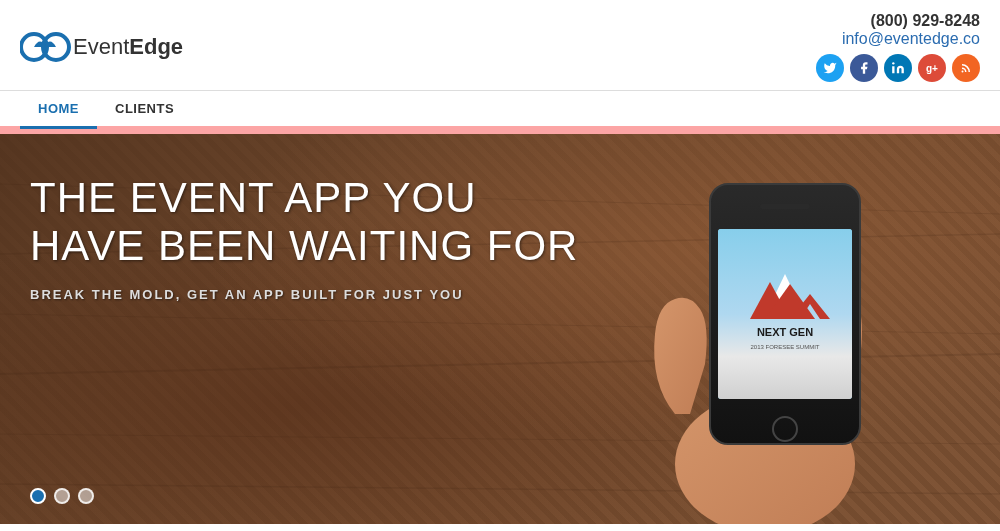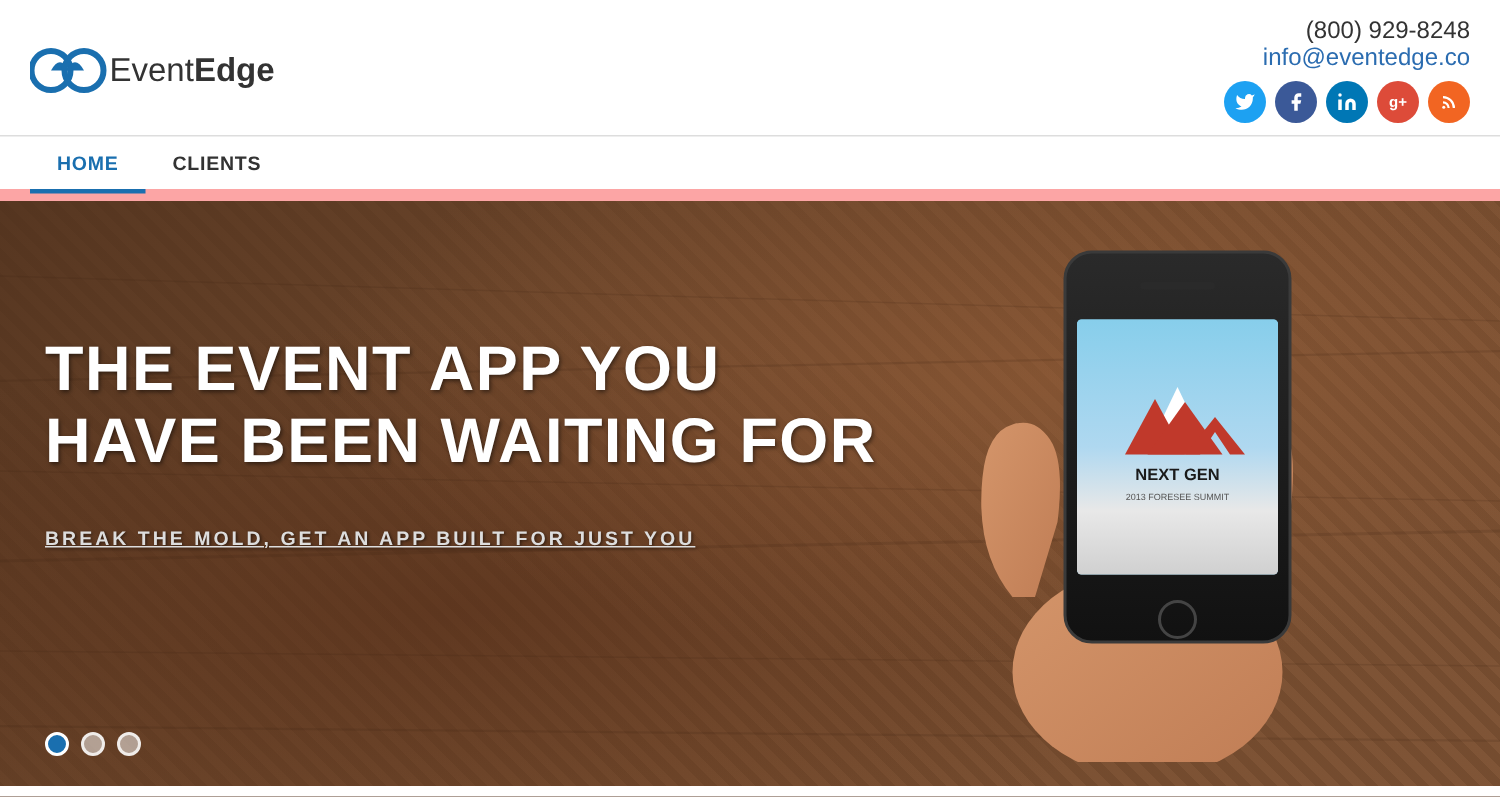--- a/index.html
+++ b/index.html
@@ -28,7 +28,7 @@
     .phone {
       font-size: 16px;
       color: #333;
-      font-weight: normal;
+      font-weight: bold;
     }
     .email {
       font-size: 16px;

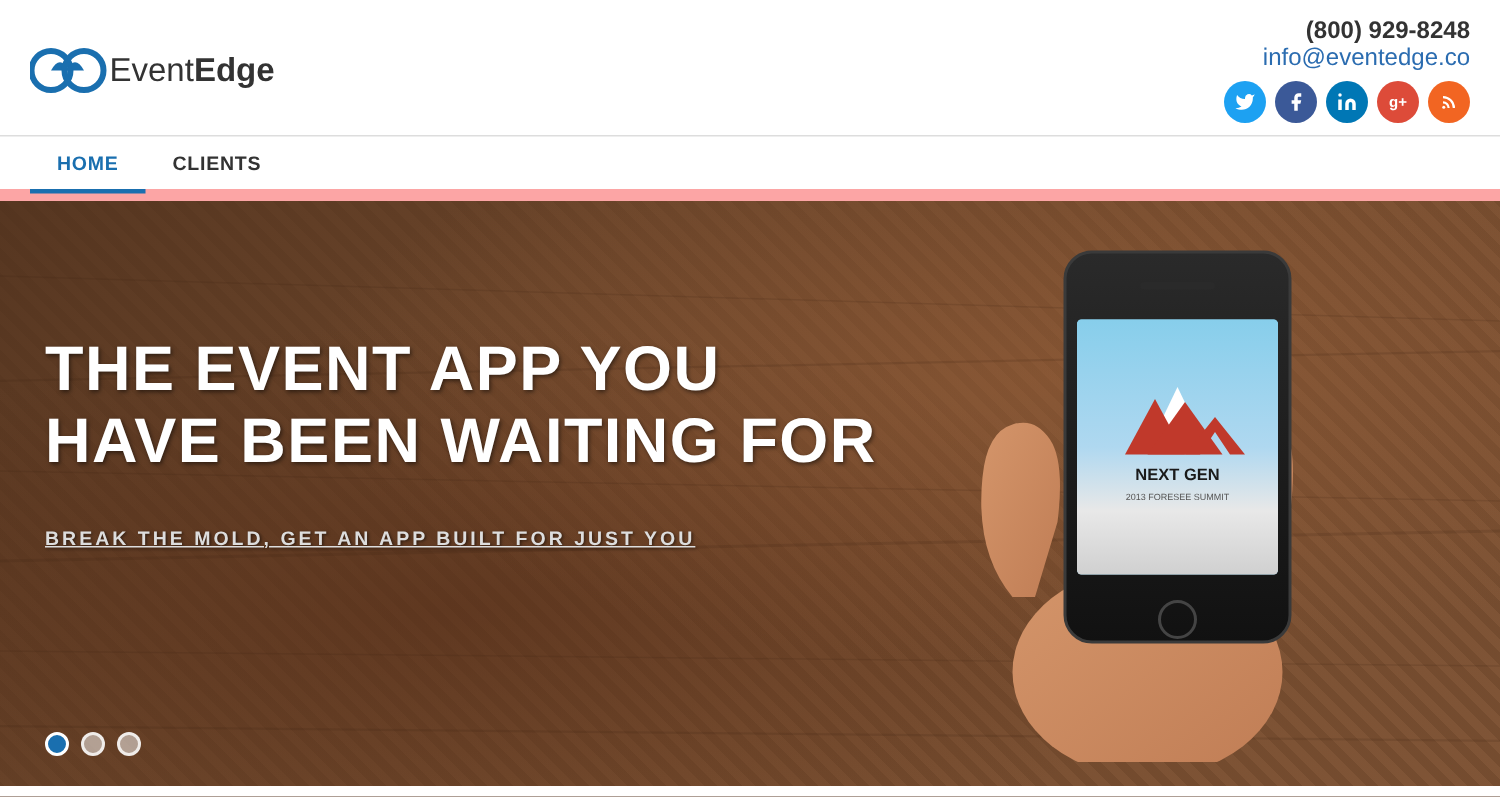--- a/index.html
+++ b/index.html
@@ -124,12 +124,11 @@
     }
     .hero-title {
       font-size: 42px;
-      font-weight: bold;
+      font-weight: normal;
       line-height: 1.15;
       text-transform: uppercase;
       letter-spacing: 1px;
       text-shadow: 1px 1px 3px rgba(0,0,0,0.5);
-      margin-top: 48px;
     }
     .hero-subtitle {
       font-size: 13px;

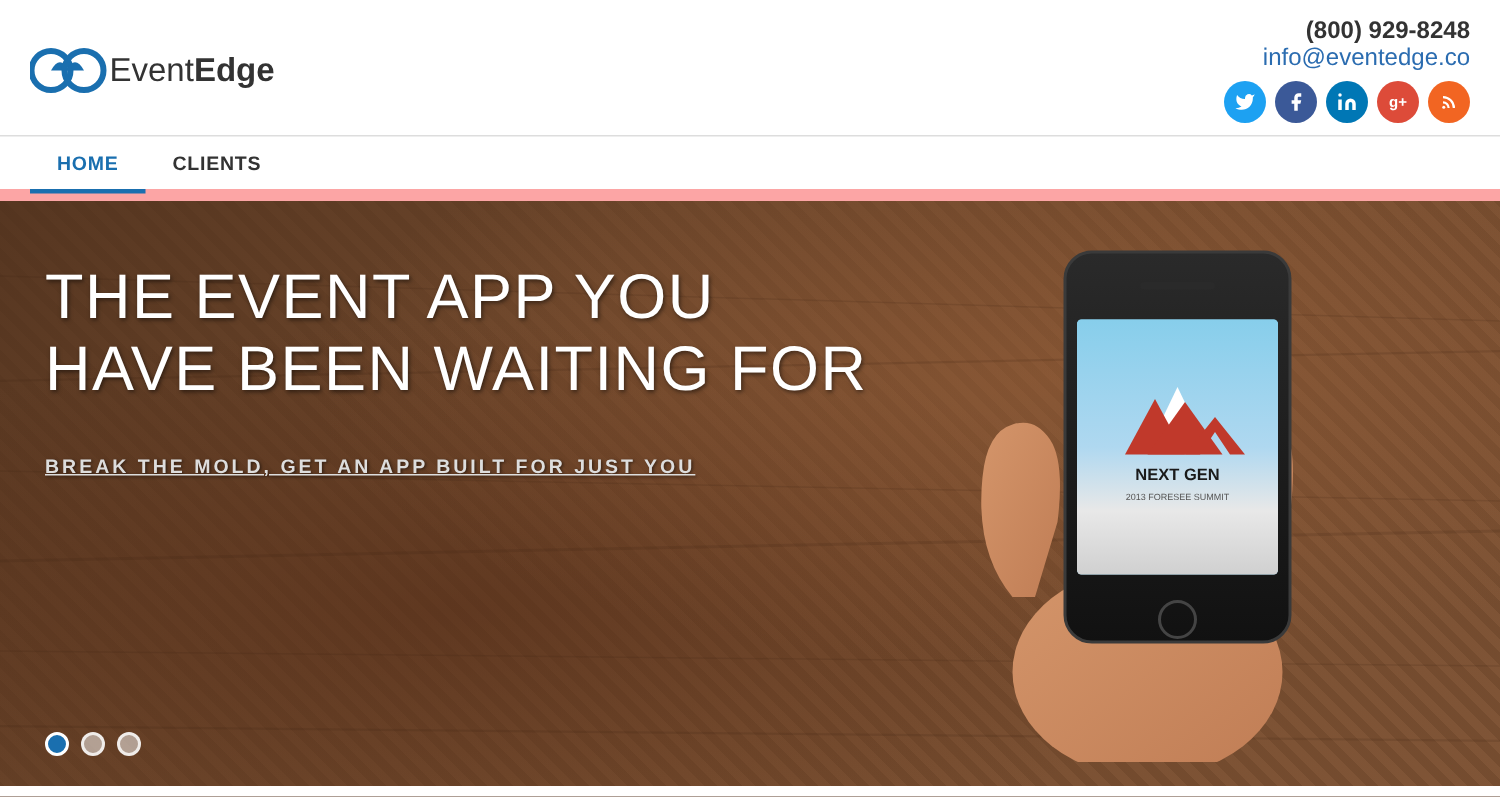--- a/index.html
+++ b/index.html
@@ -135,10 +135,9 @@
       font-weight: bold;
       text-transform: uppercase;
       letter-spacing: 2px;
-      margin-top: 32px;
+      margin-top: 16px;
       color: #ddd;
       text-shadow: 1px 1px 2px rgba(0,0,0,0.5);
-      text-decoration: underline;
     }
 
     

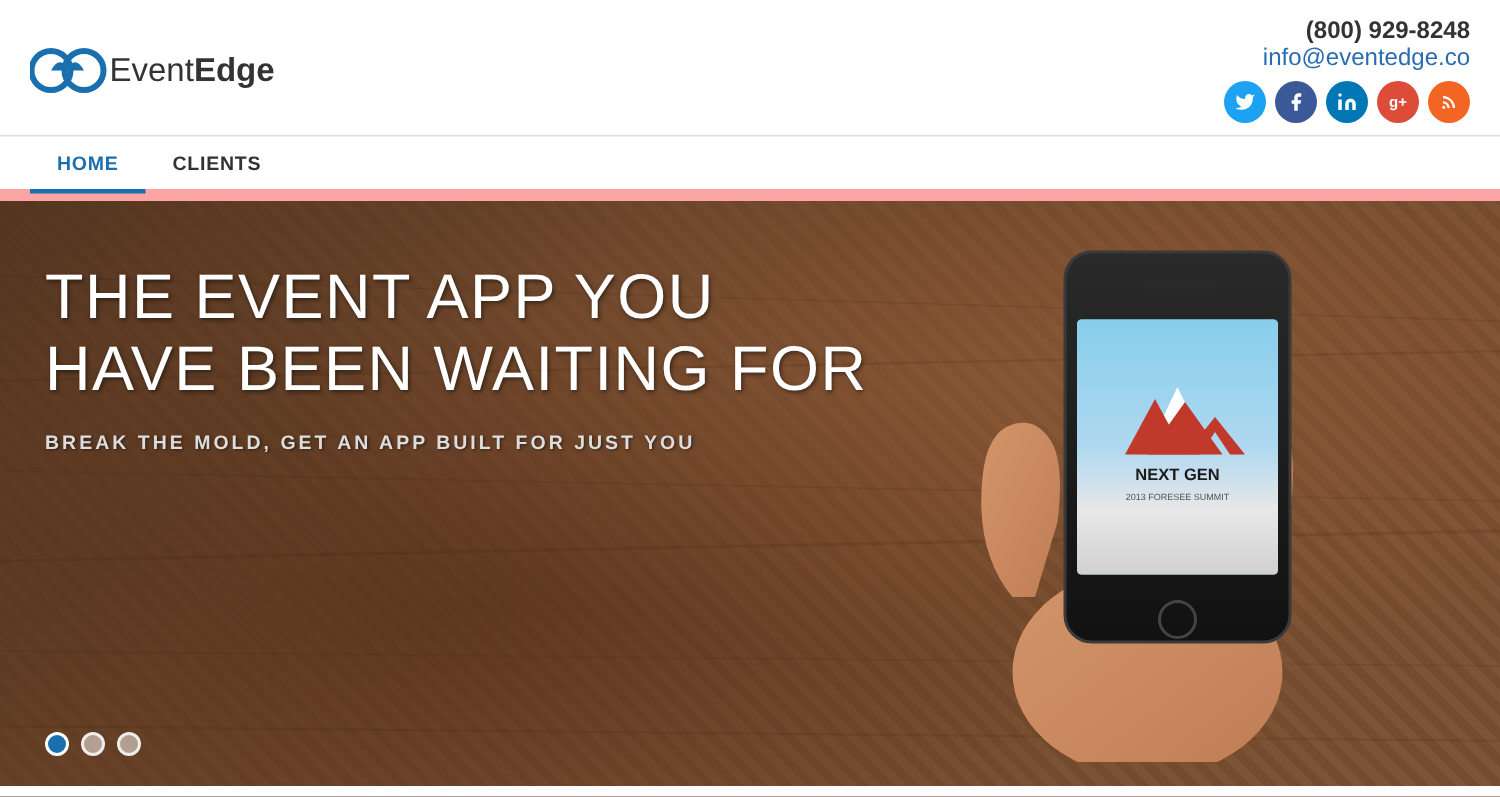--- a/index.html
+++ b/index.html
@@ -236,7 +236,7 @@
     <div class="hero-subtitle">BREAK THE MOLD, GET AN APP BUILT FOR JUST YOU</div>
   </div>
 
-  <div style="position:absolute;right:60px;bottom:16px;width:350px;height:390px;z-index:3;">
+  <div style="position:absolute;right:60px;bottom:0;width:350px;height:390px;z-index:3;">
 
     <svg width="350" height="390" viewBox="0 0 350 390" style="position:absolute;bottom:0;left:0;">
 

